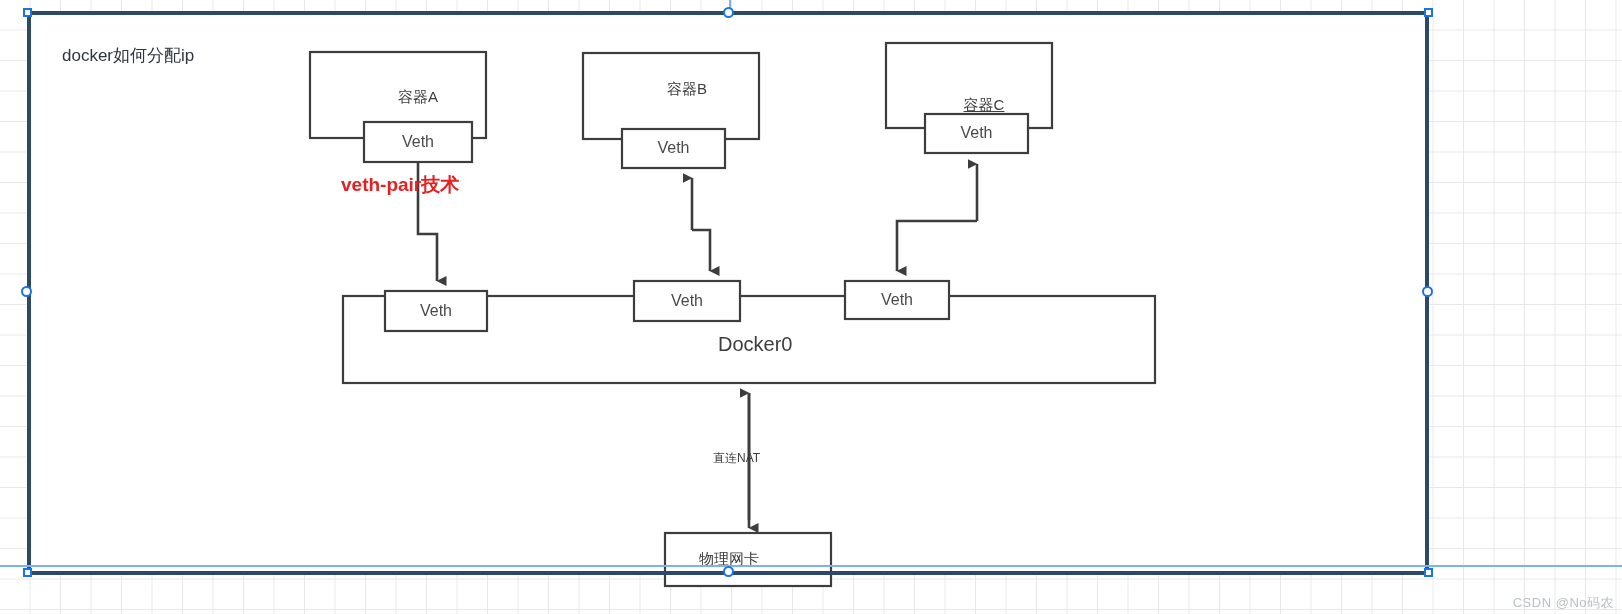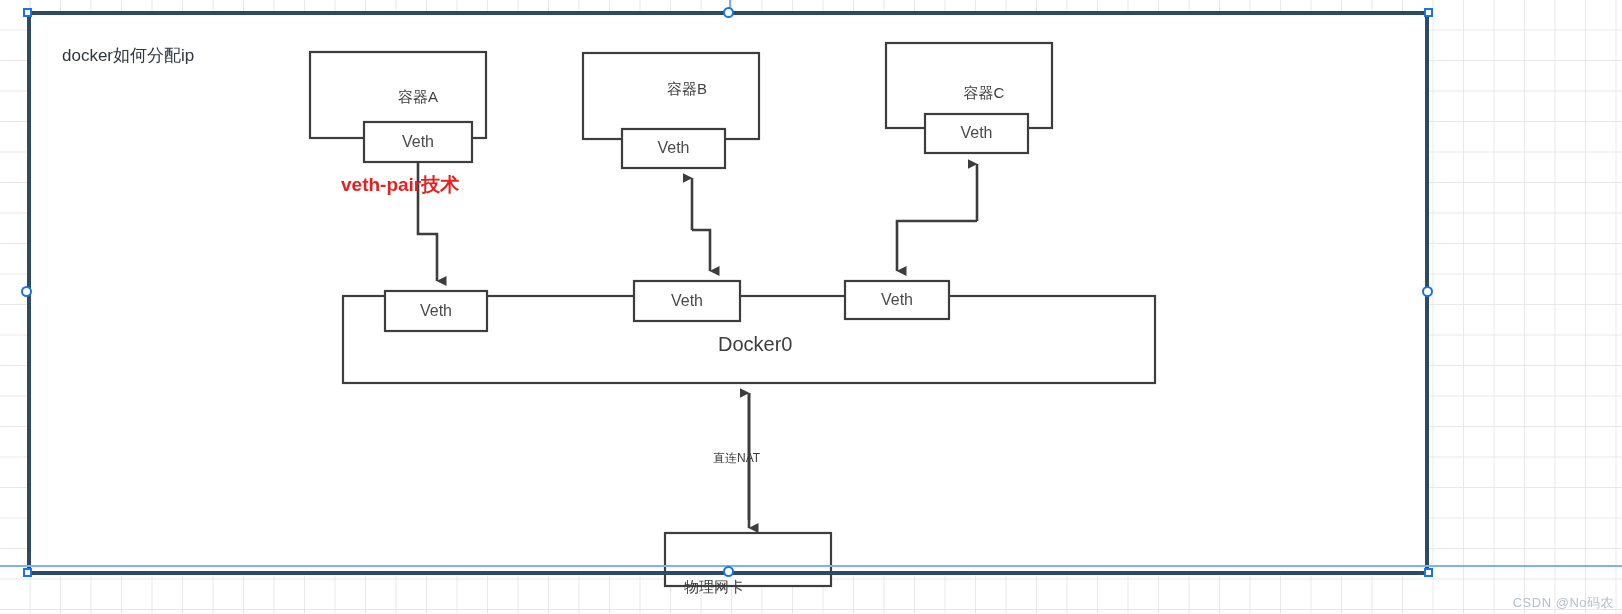--- a/index.html
+++ b/index.html
@@ -163,7 +163,7 @@
 
   <div class="box-label" style="left:322px; top:88px; width:192px;">容器A</div>
   <div class="box-label" style="left:583px; top:80px; width:208px;">容器B</div>
-  <div class="box-label" style="left:886px; top:84px; width:196px;">容器C</div>
+  <div class="box-label" style="left:886px; top:96px; width:196px;text-decoration:underline;">容器C</div>
 
   <div class="box-label veth-label" style="left:364px; top:133px; width:108px;">Veth</div>
   <div class="box-label veth-label" style="left:622px; top:139px; width:103px;">Veth</div>

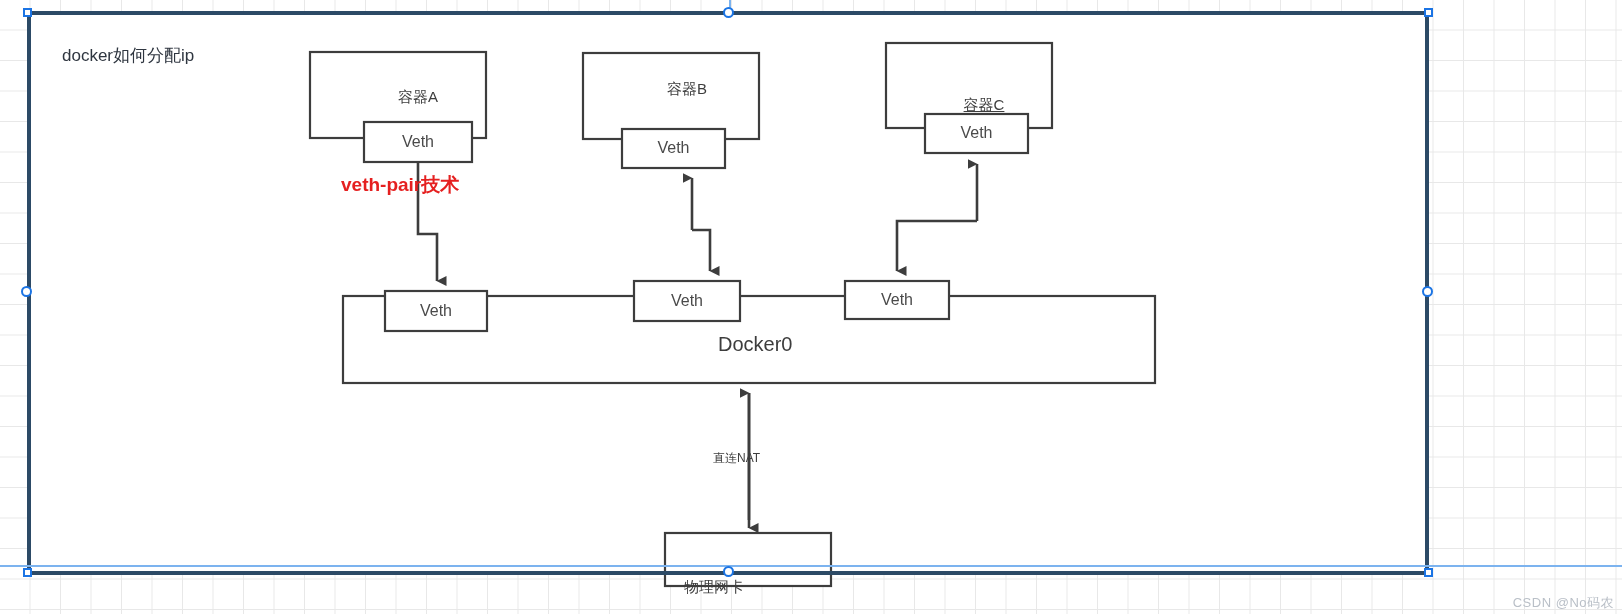--- a/index.html
+++ b/index.html
@@ -179,7 +179,7 @@
 
   <div id="nat-label">直连NAT</div>
 
-  <div class="box-label" style="left:631px; top:550px; width:166px;margin-top:28px;">物理网卡</div>
+  <div class="box-label" style="left:646px; top:550px; width:166px;">物理网卡</div>
 
   <div class="sel-edge h" style="left:27px; top:11px; width:1402px;"></div>
   <div class="sel-edge h" style="left:27px; top:571px; width:1402px;"></div>

